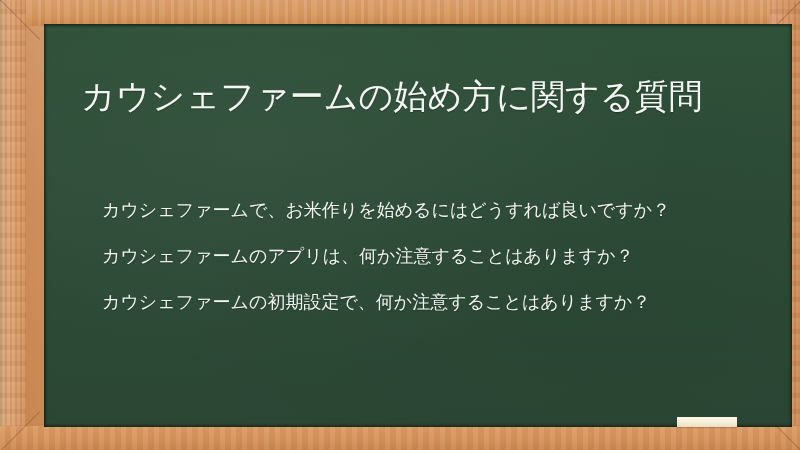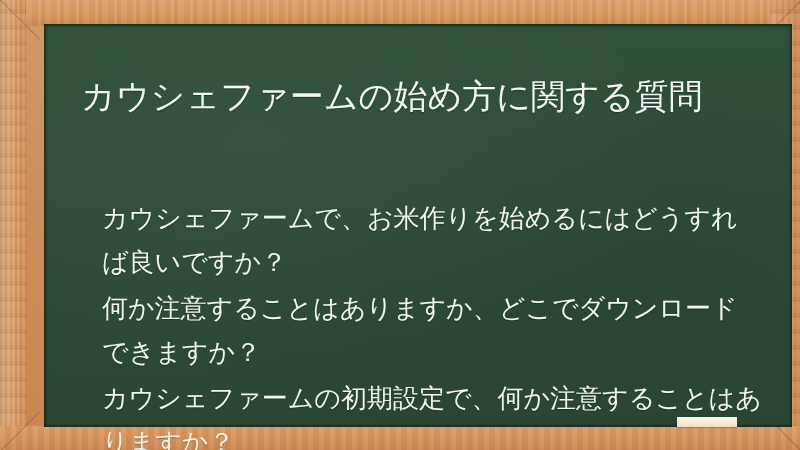--- a/index.html
+++ b/index.html
@@ -153,7 +153,7 @@
   }
   .bullet {
     color: #f1f5f0;
-    font-size: 26px;
+    font-size: 18px;
     line-height: 44px;
     font-weight: 400;
     margin-bottom: 2px;

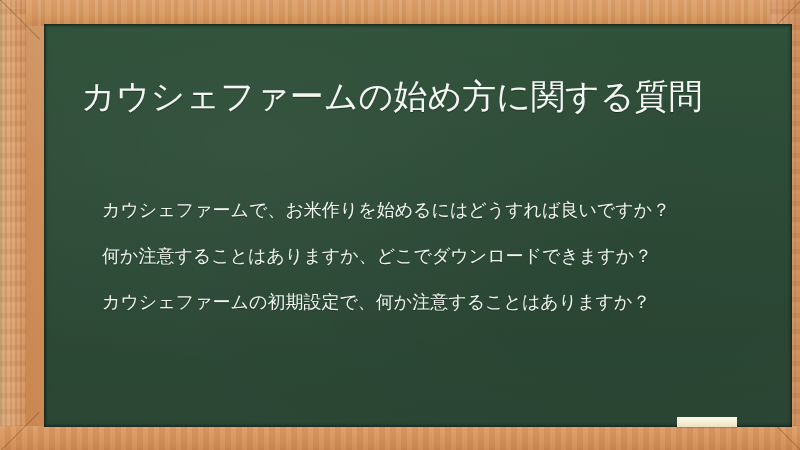--- a/index.html
+++ b/index.html
@@ -202,7 +202,7 @@
 
     <div id="bullets">
       <p class="bullet b1">カウシェファームで、お米作りを始めるにはどうすれば良いですか？</p>
-      <p class="bullet b2">何か注意することはありますか、どこでダウンロードできますか？</p>
+      <p class="bullet b2">カウシェファームのアプリは、何か注意することはありますか？</p>
       <p class="bullet b3">カウシェファームの初期設定で、何か注意することはありますか？</p>
     </div>
 

